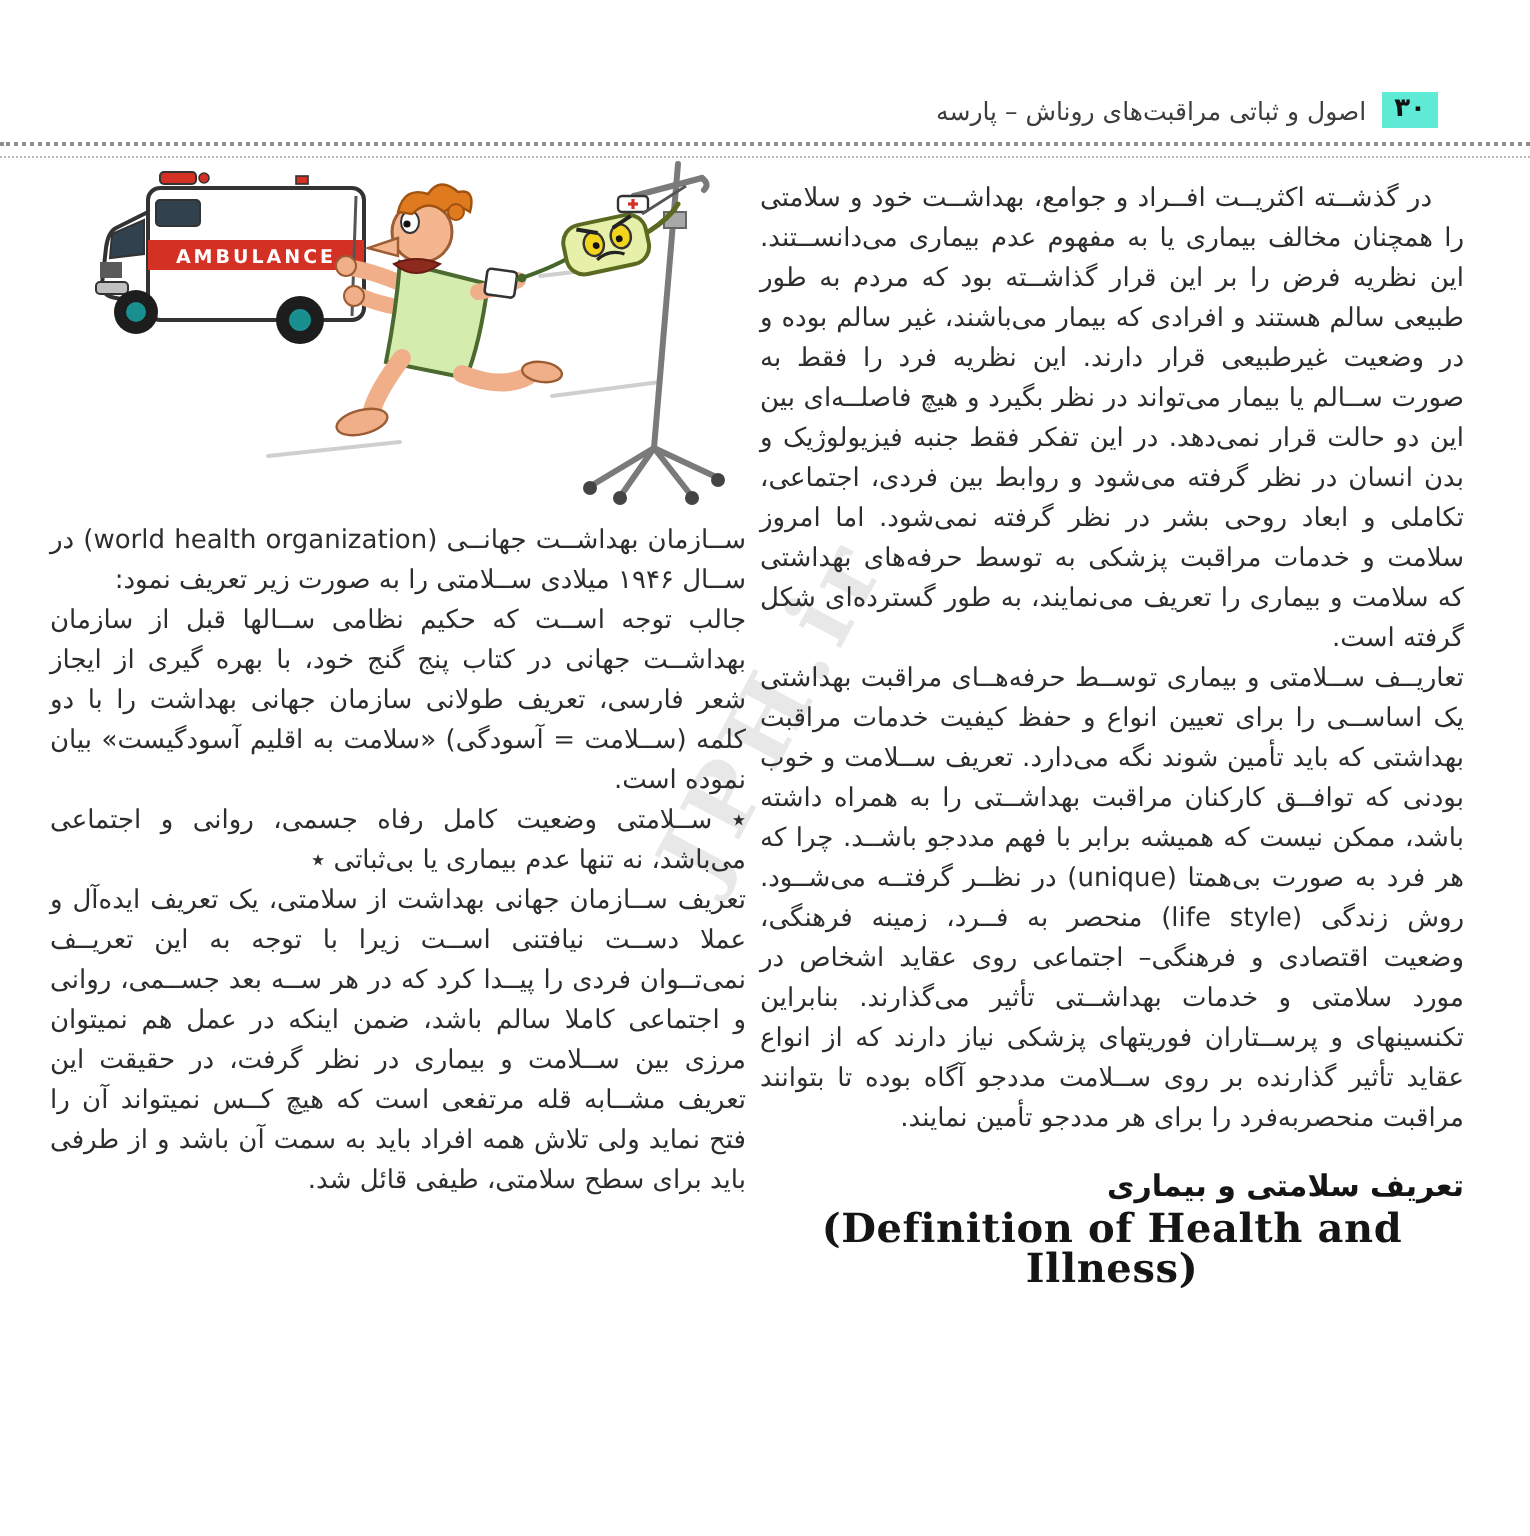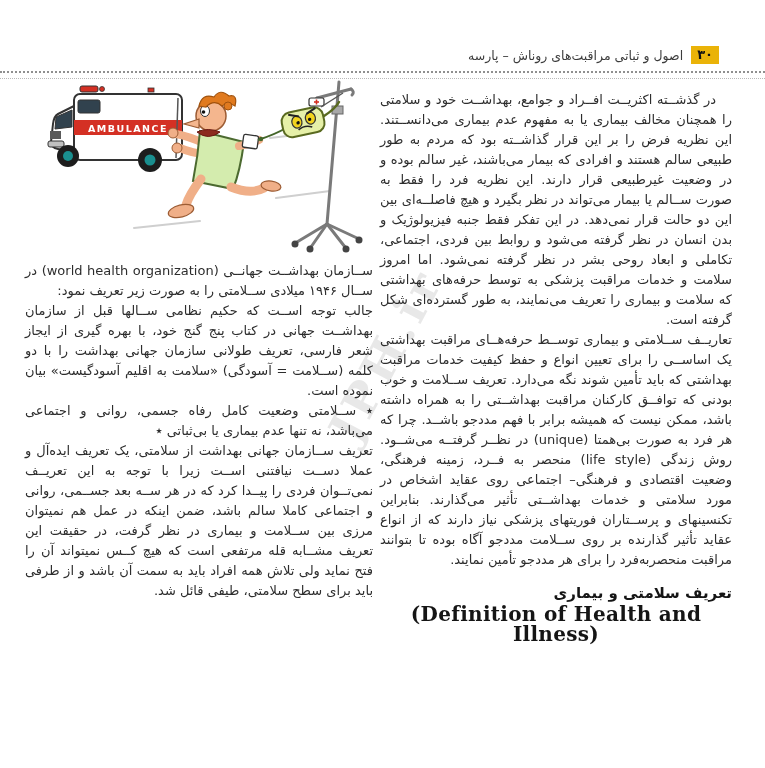--- a/index.html
+++ b/index.html
@@ -17,7 +17,7 @@
     display:flex;align-items:center;gap:8px;
   }
   .page-badge{
-    display:inline-block;background:#eab308;color:#111;
+    display:inline-block;background:#5eead4;color:#111;
     font-weight:bold;font-size:13px;padding:0 6px;line-height:18px;
   }
   .hdr-rule{

